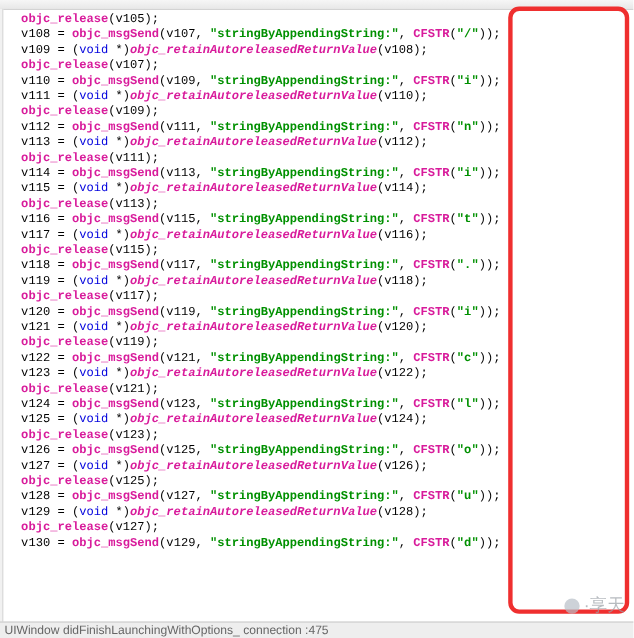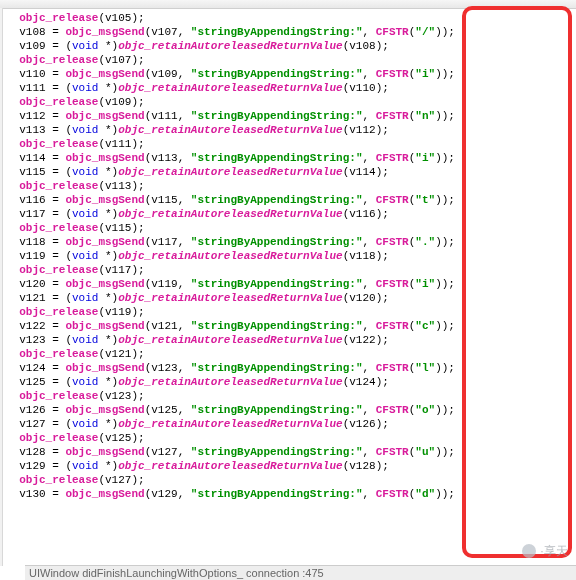--- a/index.html
+++ b/index.html
@@ -70,7 +70,7 @@
     bottom:22px;
     color:#9aa0a6;
     font-family: Arial, sans-serif;
-    font-size:12px;
+    font-size:16px;
     opacity:.7;
     pointer-events:none;
   }

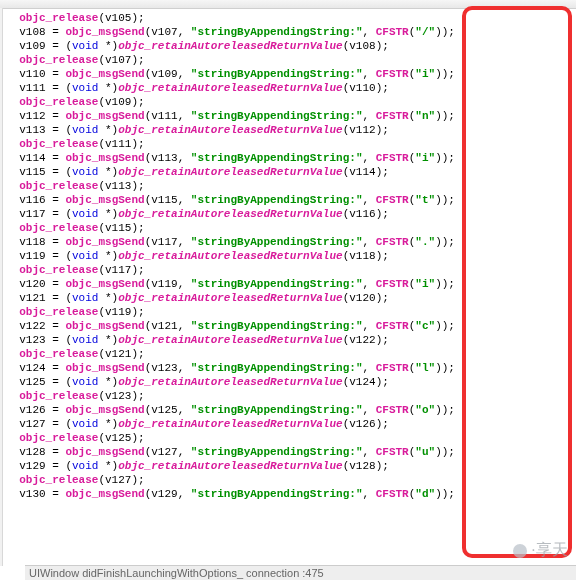--- a/index.html
+++ b/index.html
@@ -37,7 +37,6 @@
     color:#666;
     padding-left:4px;
     overflow:hidden;
-    margin-left:25px;
   }
   .left-gutter {
     position:absolute;

